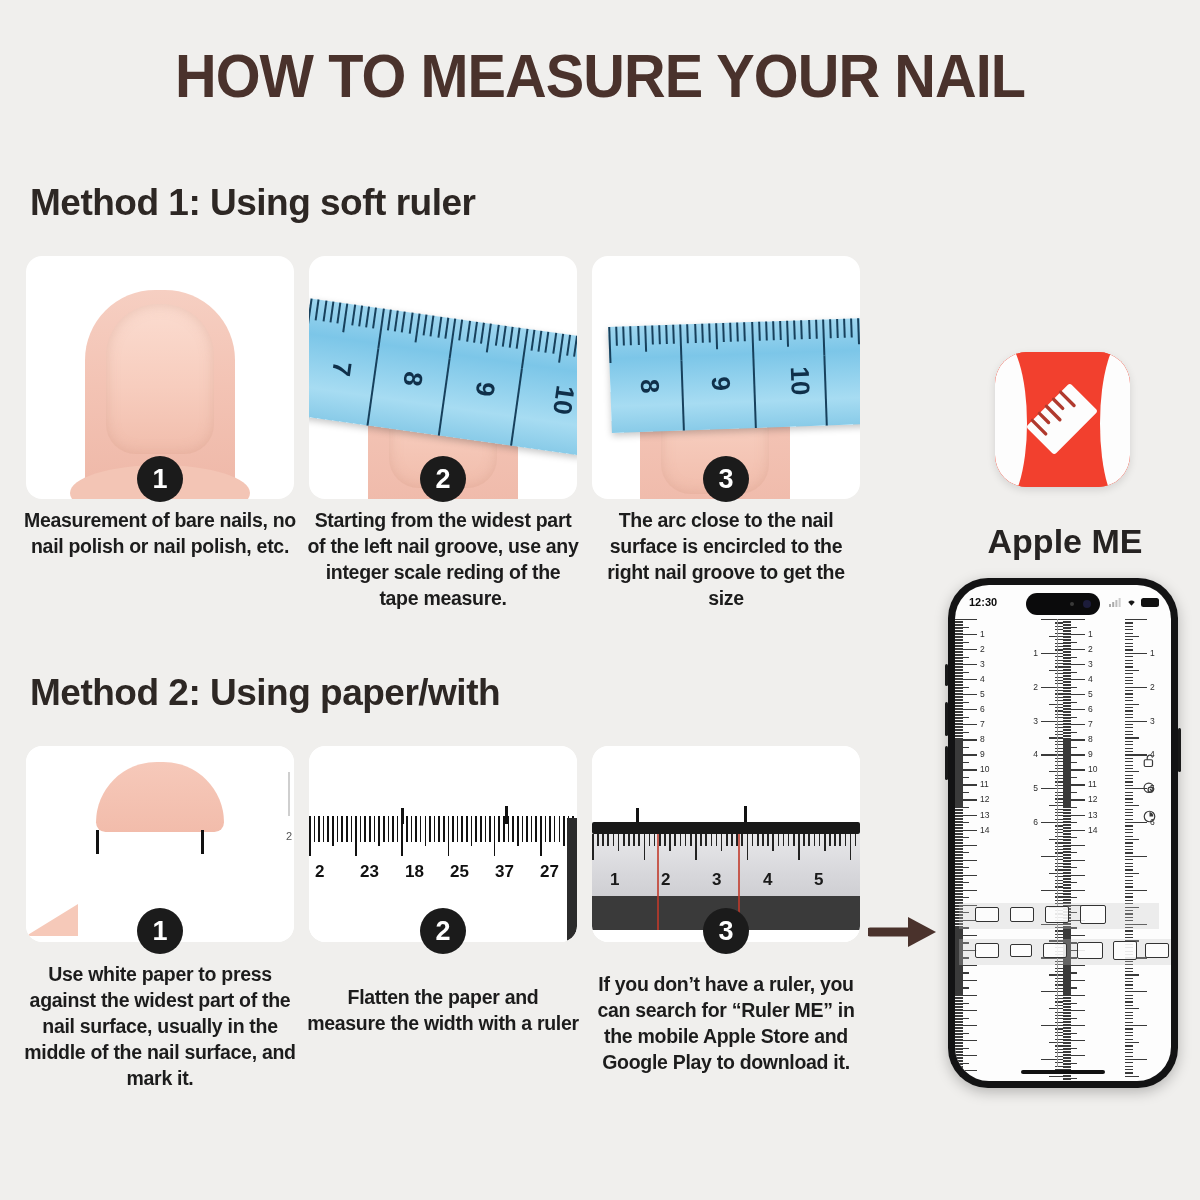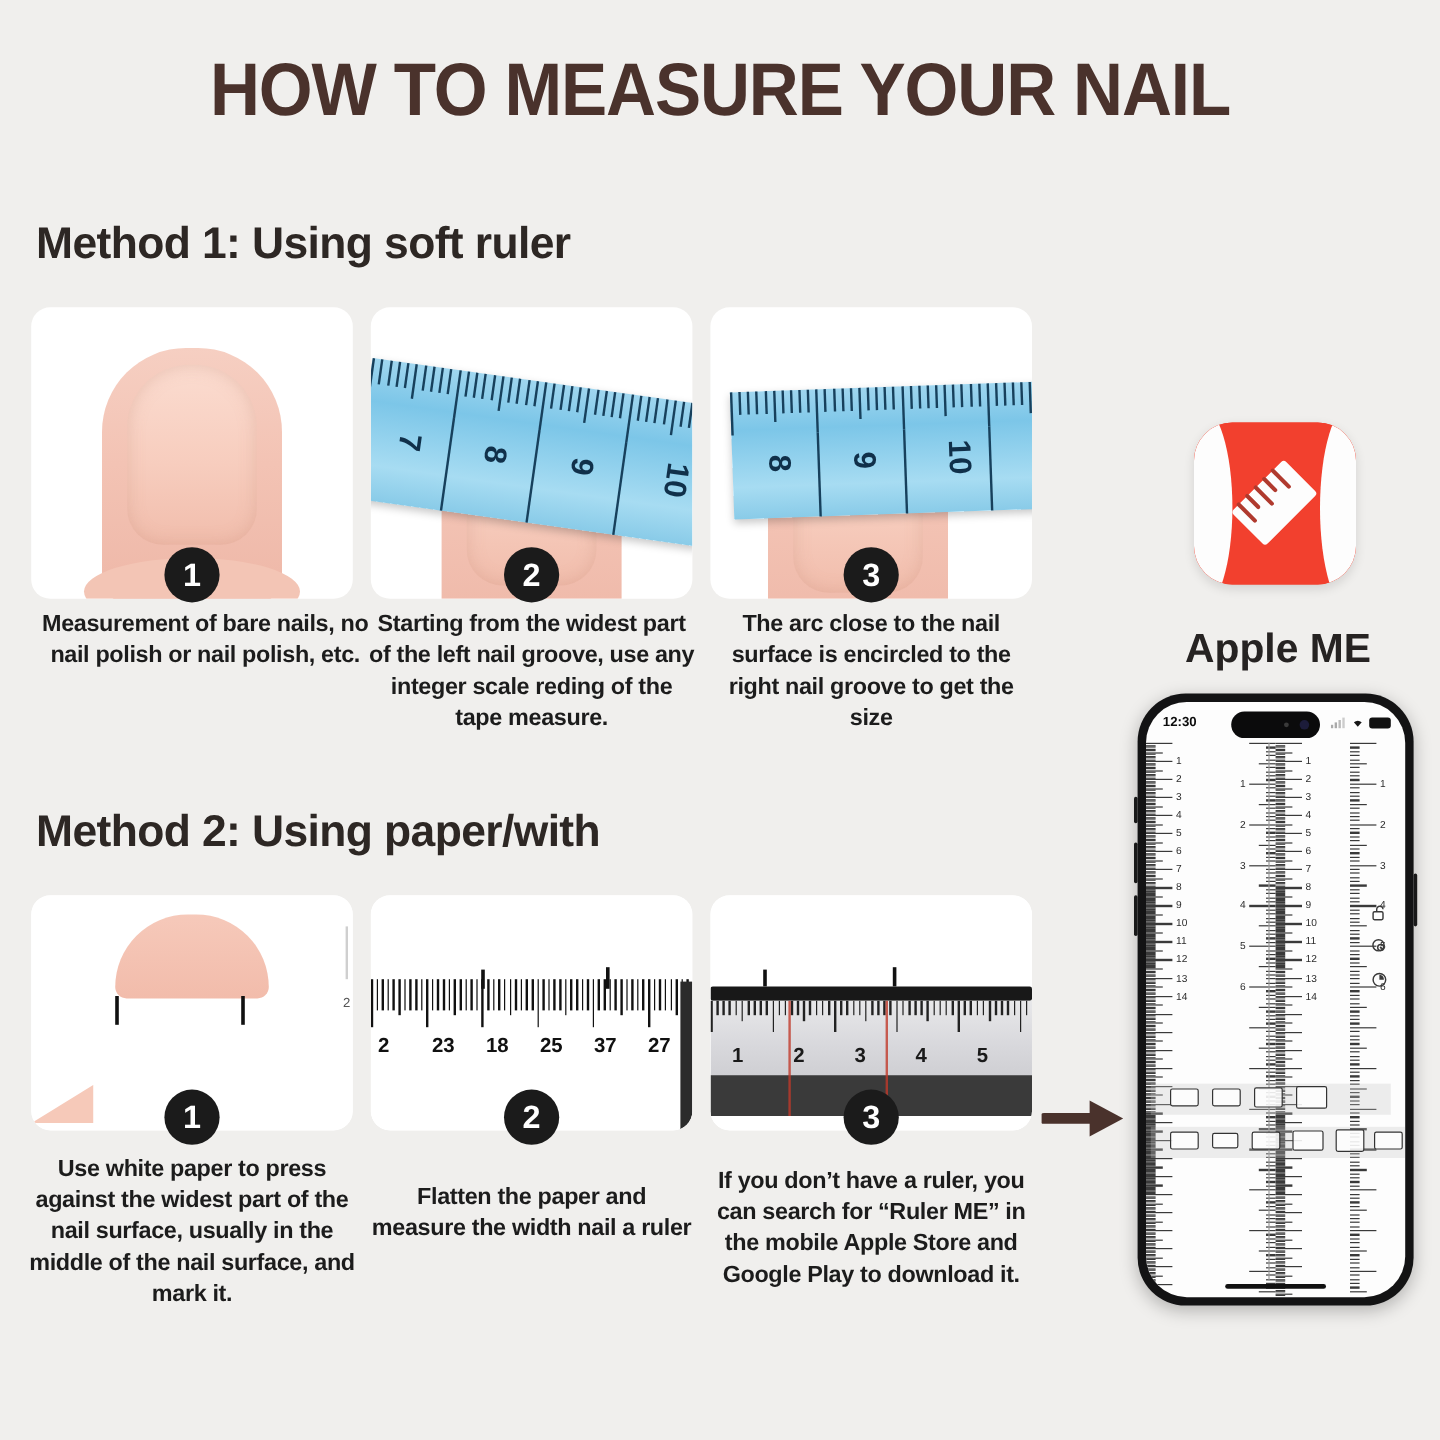--- a/index.html
+++ b/index.html
@@ -179,7 +179,7 @@
   </div>
 </div>
 <div class="badge" style="left:137px;top:456px;">1</div>
-<div class="caption" style="left:35px;top:508px;width:272px;">Measurement of bare nails, no nail polish or nail polish, etc.</div>
+<div class="caption" style="left:24px;top:508px;width:272px;">Measurement of bare nails, no nail polish or nail polish, etc.</div>
 
 <div class="card" style="left:309px;top:256px;width:268px;height:243px;">
   <div class="photo">

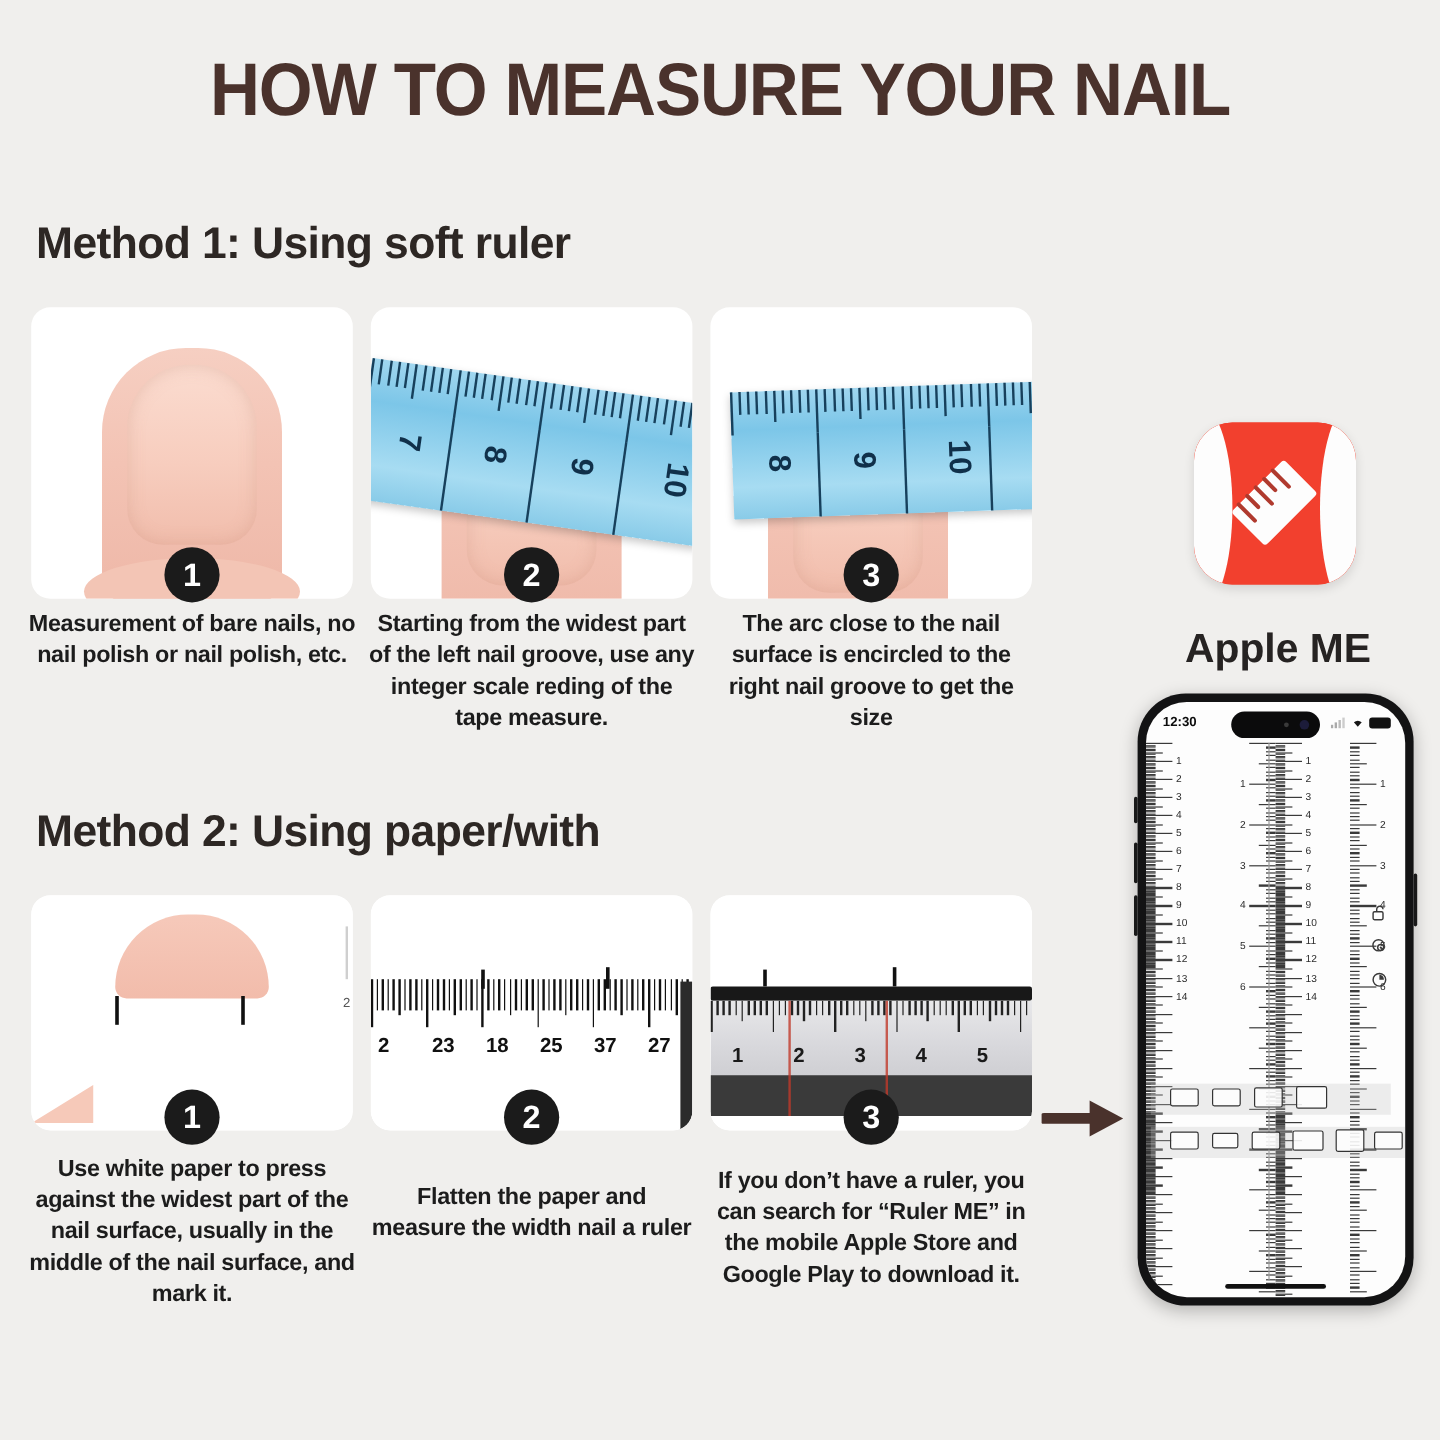--- a/index.html
+++ b/index.html
@@ -386,7 +386,7 @@
   </div>
 </div>
 <div class="badge" style="left:420px;top:908px;">2</div>
-<div class="caption" style="left:307px;top:985px;width:272px;">Flatten the paper and measure the width nail a ruler</div>
+<div class="caption" style="left:307px;top:985px;width:272px;">Flatten the paper and measure the width with a ruler</div>
 
 <div class="card" style="left:592px;top:746px;width:268px;height:196px;">
   <div class="photo" style="background:#fff;">

